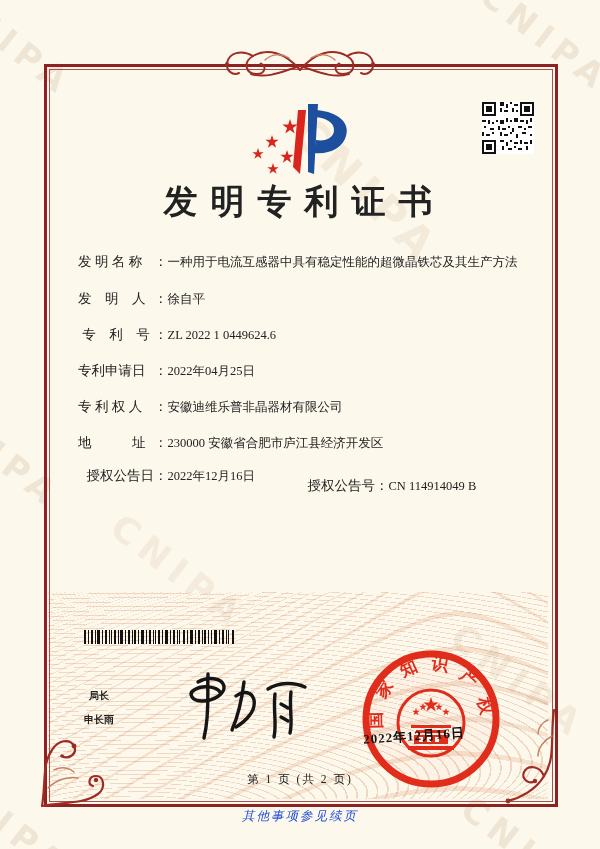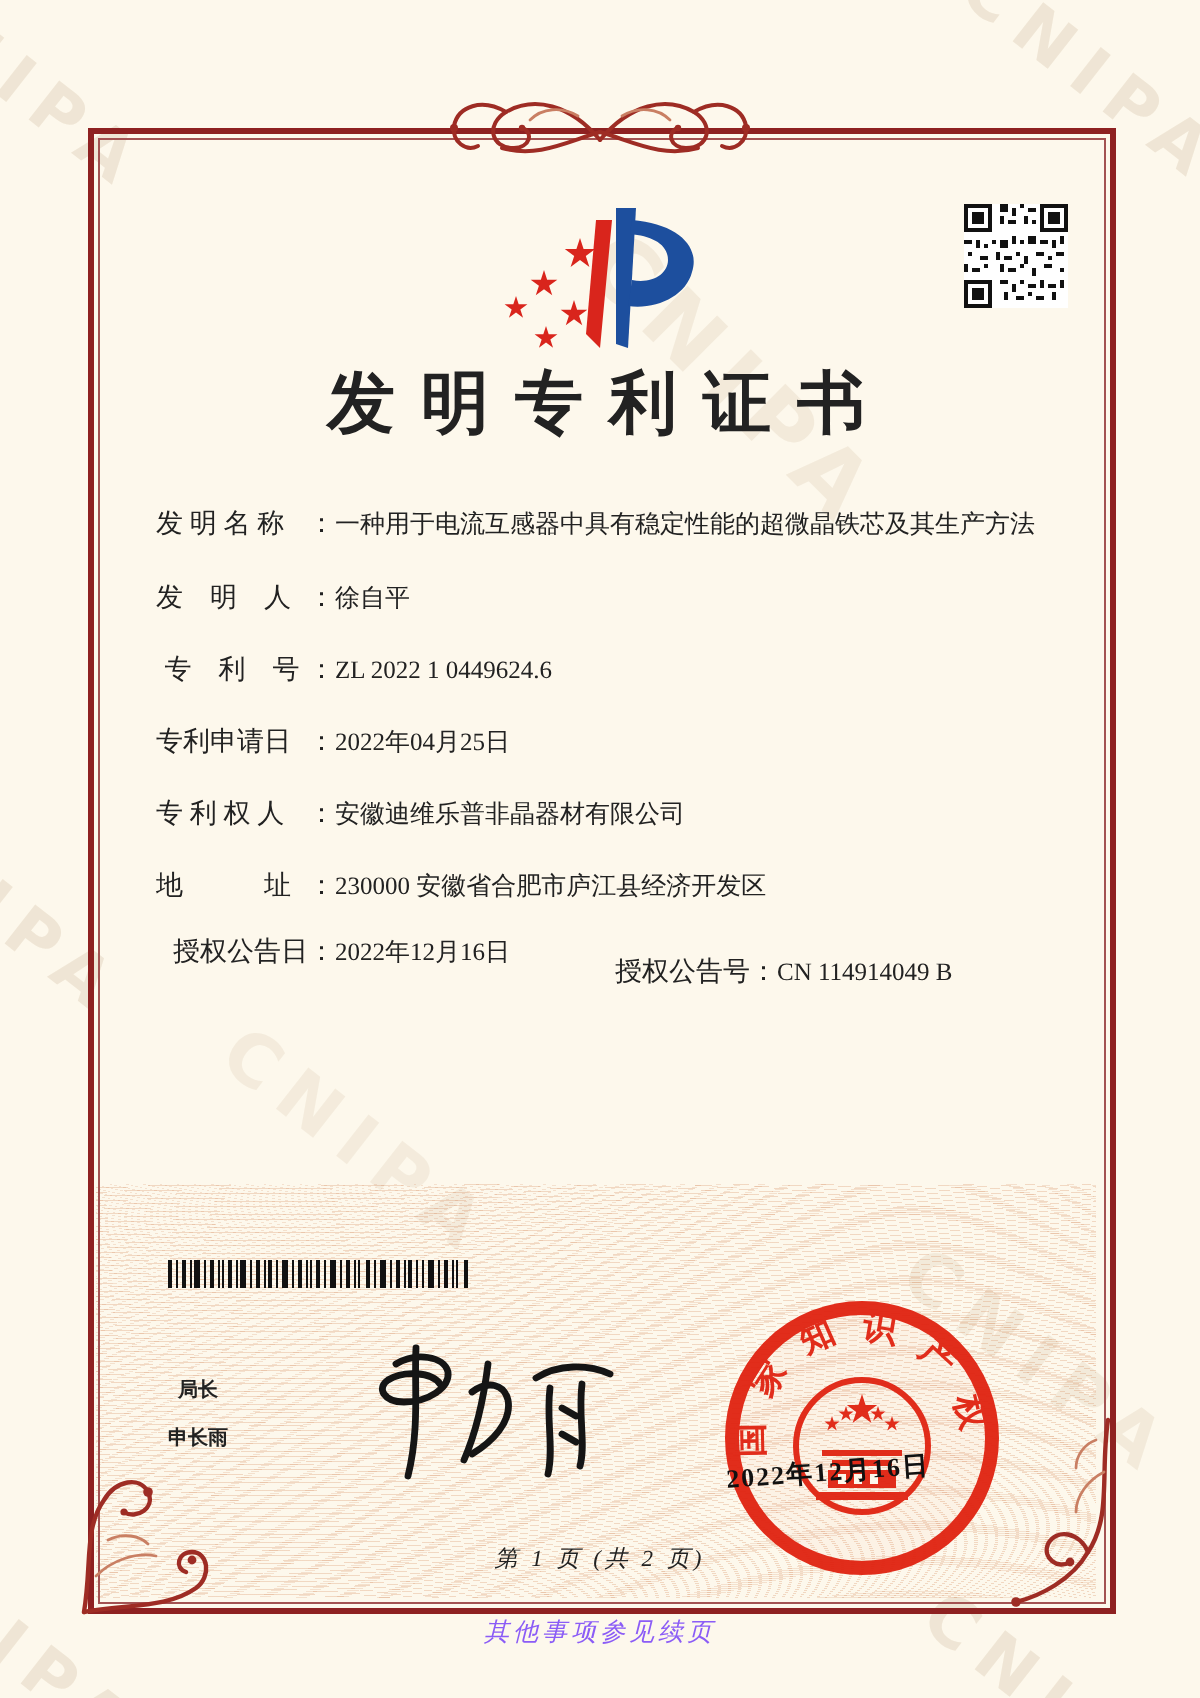--- a/index.html
+++ b/index.html
@@ -57,7 +57,7 @@
              font-size:13px;font-weight:bold;letter-spacing:1px;color:#111;
              transform:rotate(-4deg);white-space:nowrap;}
   .pageinfo{position:absolute;left:0;top:772px;width:600px;text-align:center;
-            font-size:11.5px;letter-spacing:2px;z-index:4;font-style:italic;}
+            font-size:11.5px;letter-spacing:2px;z-index:4;}
   .footnote{position:absolute;left:0;top:808px;width:600px;text-align:center;
             font-size:12.5px;font-style:italic;letter-spacing:2px;z-index:4;color:#8b5cf6;}
 </style>

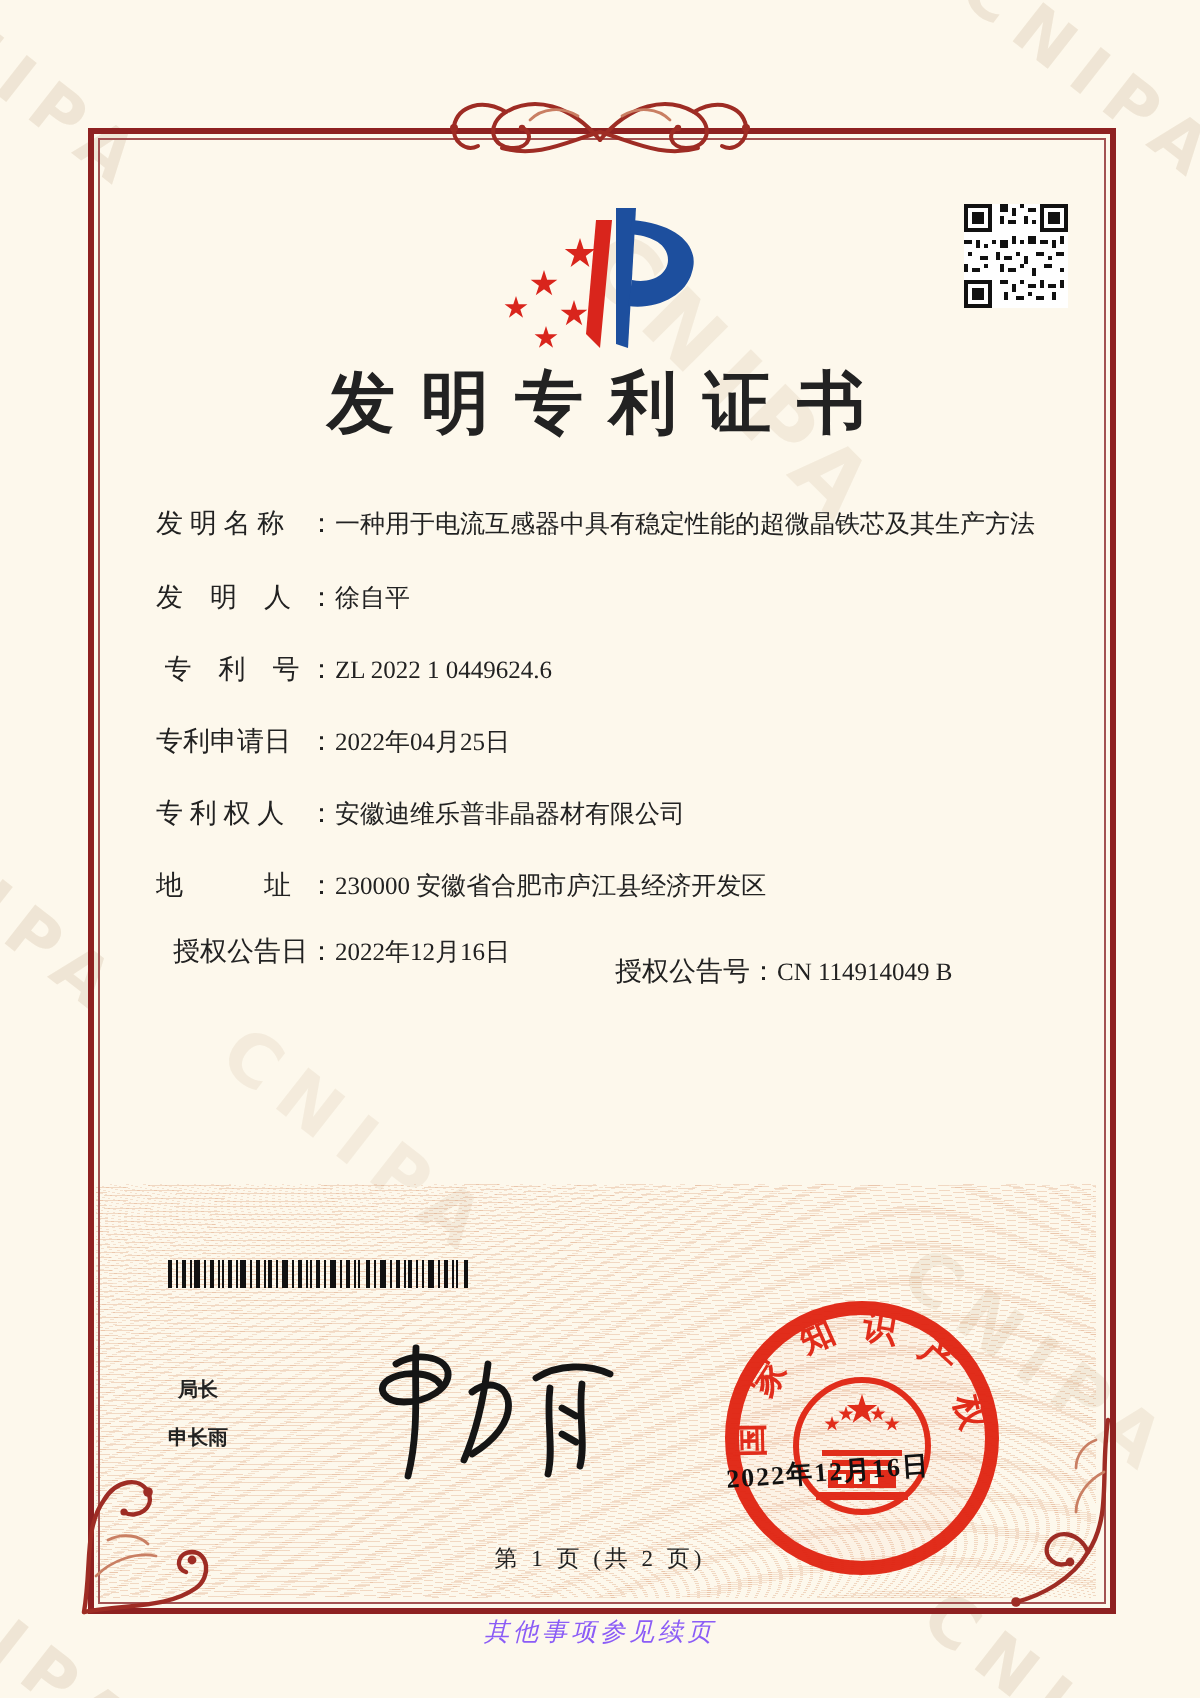--- a/index.html
+++ b/index.html
@@ -59,7 +59,7 @@
   .pageinfo{position:absolute;left:0;top:772px;width:600px;text-align:center;
             font-size:11.5px;letter-spacing:2px;z-index:4;}
   .footnote{position:absolute;left:0;top:808px;width:600px;text-align:center;
-            font-size:12.5px;font-style:italic;letter-spacing:2px;z-index:4;color:#8b5cf6;}
+            font-size:12.5px;font-style:italic;letter-spacing:2px;z-index:4;color:#1d4ed8;}
 </style>
 </head>
 <body>

